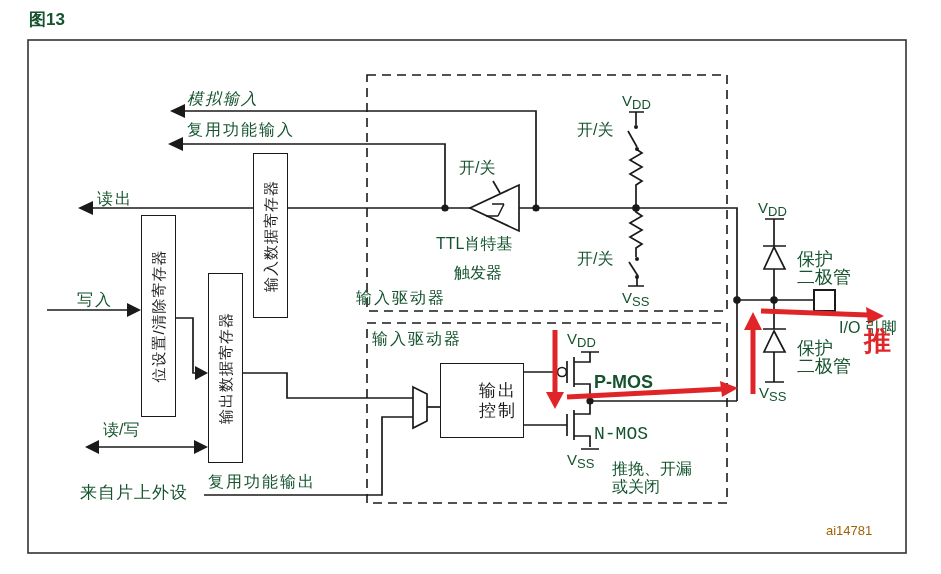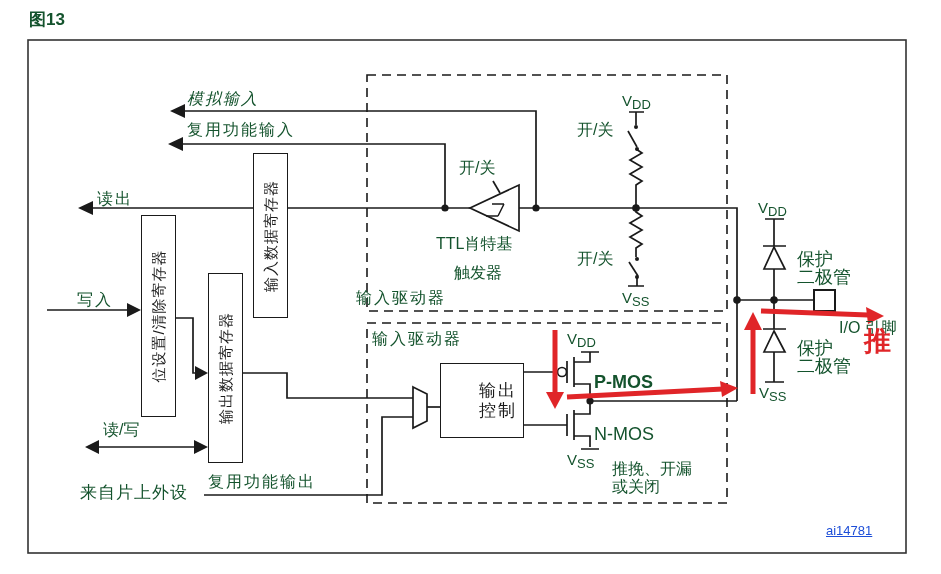--- a/index.html
+++ b/index.html
@@ -165,7 +165,7 @@
     <span>V</span><sub>DD</sub>
   </div>
   <div class="lbl sm" style="left:594px;top:364px;font-weight:bold;">P-MOS</div>
-  <div class="lbl sm" style="left:594px;top:416px;">N-MOS</div>
+  <div class="lbl sm" style="left:594px;top:416px;font-family:Liberation Mono, monospace;">N-MOS</div>
   <div class="lbl supply" style="left:567px;top:451px;">
     <span>V</span><sub>SS</sub>
   </div>

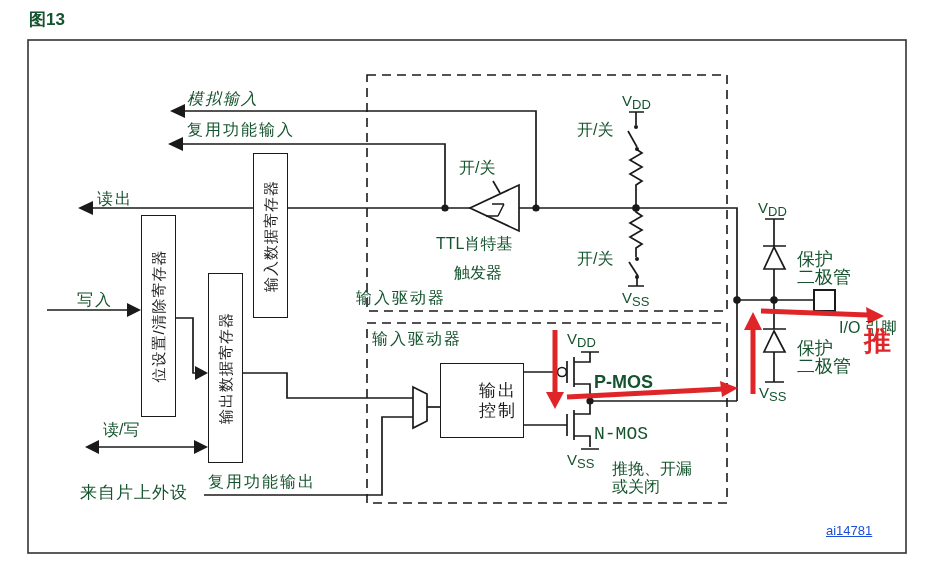--- a/index.html
+++ b/index.html
@@ -18,7 +18,7 @@
         display:flex;flex-direction:column;align-items:center;justify-content:center;
         font-size:17px;line-height:20px;letter-spacing:2px;color:#1a1a1a;padding-left:32px;}
   .red{color:#E02528;font-weight:bold;}
-  .code{font-size:13px;color:#1d4ed8;text-decoration:underline;}
+  .code{font-size:13px;color:#a16207;}
 </style>
 </head>
 <body>

